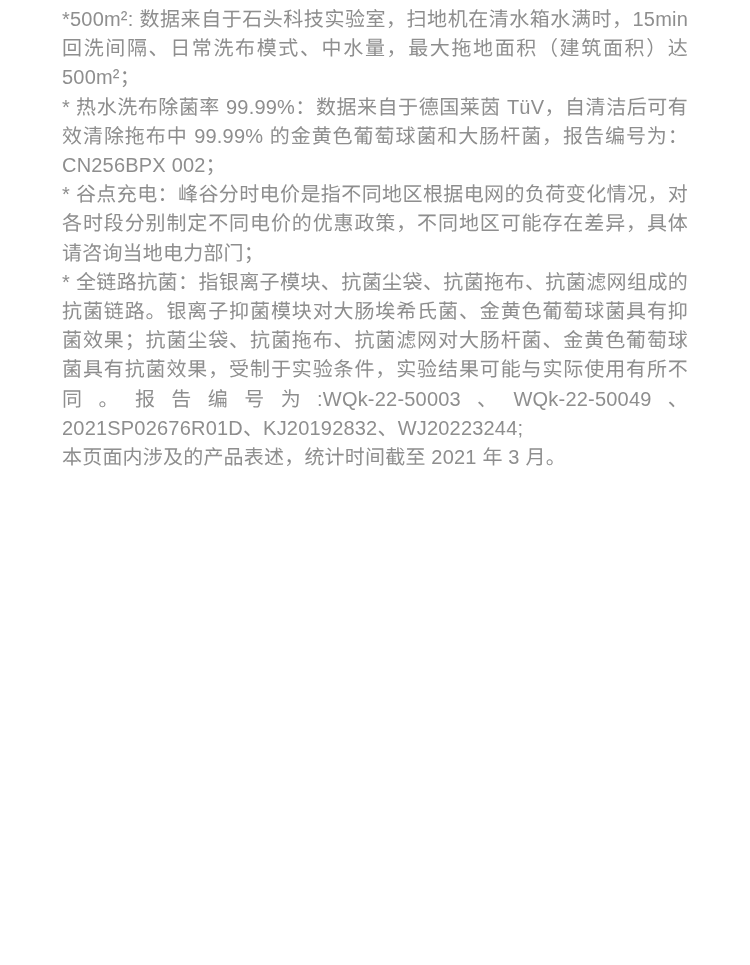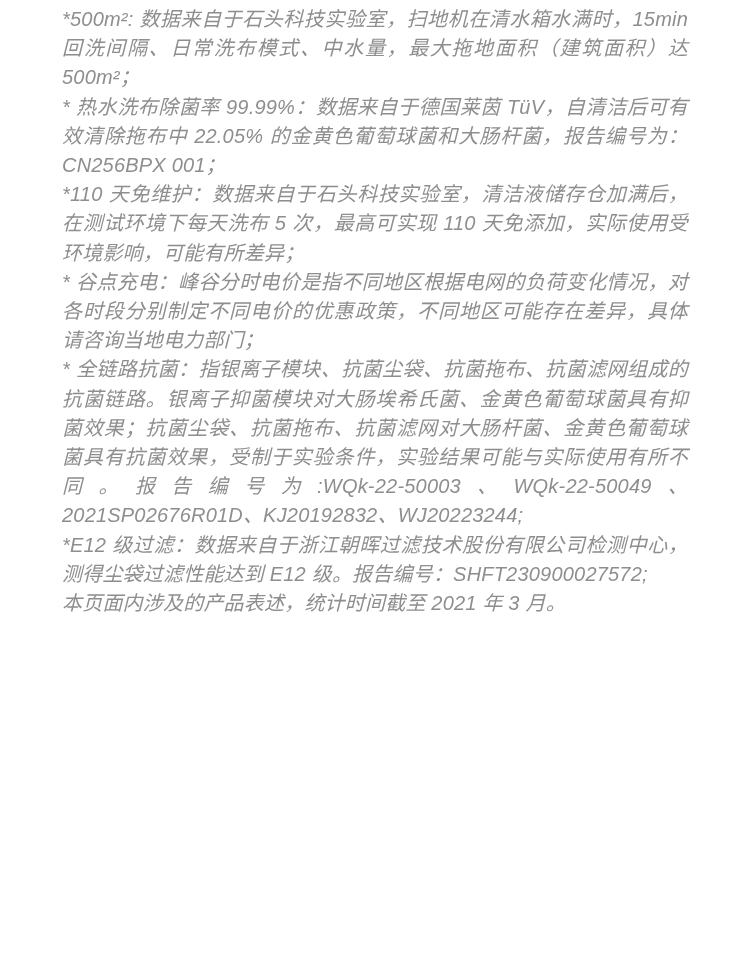--- a/index.html
+++ b/index.html
@@ -22,7 +22,6 @@
     line-height: 29.2px;
     text-align: justify;
     letter-spacing: 0.2px;
-    font-style: italic;
   }
   .disclaimer-block p {
     margin: 0;

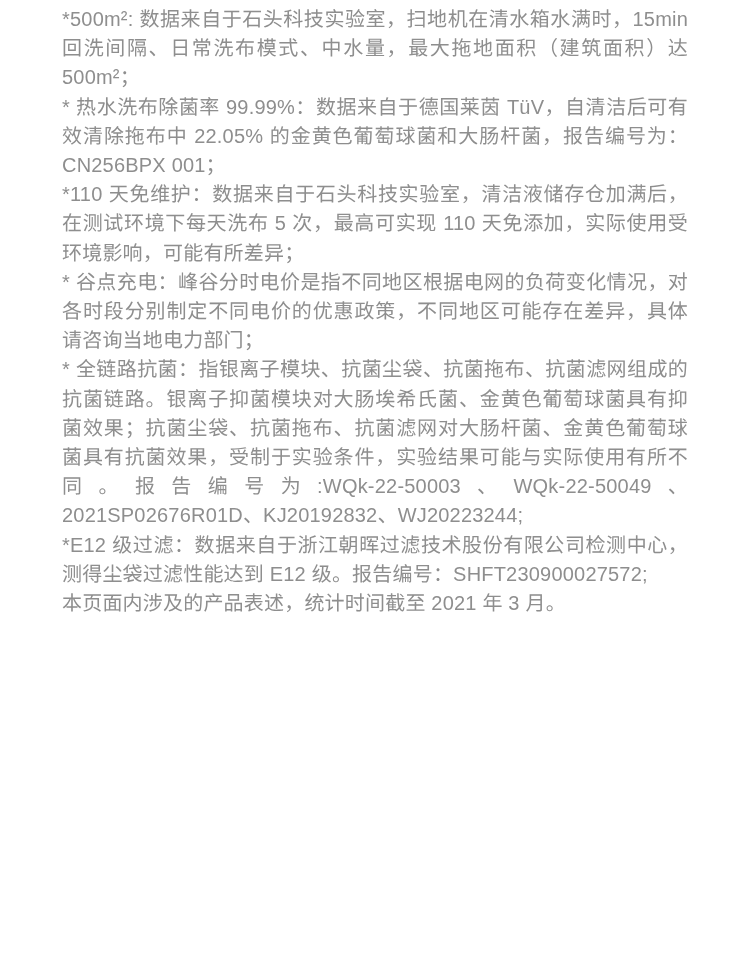--- a/index.html
+++ b/index.html
@@ -34,7 +34,7 @@
 
 <main class="disclaimer-block">
   <p>*500m²: 数据来自于石头科技实验室，扫地机在清水箱水满时，15min 回洗间隔、日常洗布模式、中水量，最大拖地面积（建筑面积）达 500m²；</p>
-  <p>* 热水洗布除菌率 99.99%：数据来自于德国莱茵 TüV，自清洁后可有效清除拖布中 22.05% 的金黄色葡萄球菌和大肠杆菌，报告编号为：CN256BPX 001；</p>
+  <p>* 热水洗布除菌率 99.99%：数据来自于德国莱茵 TüV，自清洁后可有效清除拖布中 99.99% 的金黄色葡萄球菌和大肠杆菌，报告编号为：CN256BPX 002；</p>
   <p>*110 天免维护：数据来自于石头科技实验室，清洁液储存仓加满后，在测试环境下每天洗布 5 次，最高可实现 110 天免添加，实际使用受环境影响，可能有所差异；</p>
   <p>* 谷点充电：峰谷分时电价是指不同地区根据电网的负荷变化情况，对各时段分别制定不同电价的优惠政策，不同地区可能存在差异，具体请咨询当地电力部门；</p>
   <p>* 全链路抗菌：指银离子模块、抗菌尘袋、抗菌拖布、抗菌滤网组成的抗菌链路。银离子抑菌模块对大肠埃希氏菌、金黄色葡萄球菌具有抑菌效果；抗菌尘袋、抗菌拖布、抗菌滤网对大肠杆菌、金黄色葡萄球菌具有抗菌效果，受制于实验条件，实验结果可能与实际使用有所不同。报告编号为:WQk-22-50003、WQk-22-50049、2021SP02676R01D、KJ20192832、WJ20223244;</p>

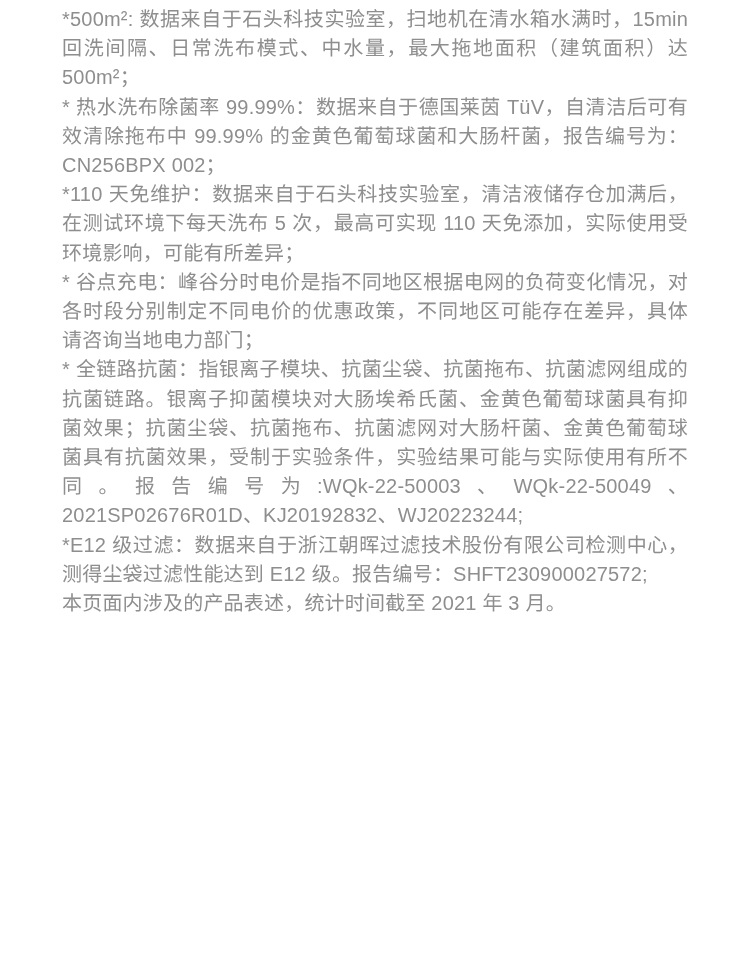--- a/index.html
+++ b/index.html
@@ -35,7 +35,6 @@
 <main class="disclaimer-block">
   <p>*500m²: 数据来自于石头科技实验室，扫地机在清水箱水满时，15min 回洗间隔、日常洗布模式、中水量，最大拖地面积（建筑面积）达 500m²；</p>
   <p>* 热水洗布除菌率 99.99%：数据来自于德国莱茵 TüV，自清洁后可有效清除拖布中 99.99% 的金黄色葡萄球菌和大肠杆菌，报告编号为：CN256BPX 002；</p>
-  <p>*110 天免维护：数据来自于石头科技实验室，清洁液储存仓加满后，在测试环境下每天洗布 5 次，最高可实现 110 天免添加，实际使用受环境影响，可能有所差异；</p>
   <p>* 谷点充电：峰谷分时电价是指不同地区根据电网的负荷变化情况，对各时段分别制定不同电价的优惠政策，不同地区可能存在差异，具体请咨询当地电力部门；</p>
   <p>* 全链路抗菌：指银离子模块、抗菌尘袋、抗菌拖布、抗菌滤网组成的抗菌链路。银离子抑菌模块对大肠埃希氏菌、金黄色葡萄球菌具有抑菌效果；抗菌尘袋、抗菌拖布、抗菌滤网对大肠杆菌、金黄色葡萄球菌具有抗菌效果，受制于实验条件，实验结果可能与实际使用有所不同。报告编号为:WQk-22-50003、WQk-22-50049、2021SP02676R01D、KJ20192832、WJ20223244;</p>
   <p>*E12 级过滤：数据来自于浙江朝晖过滤技术股份有限公司检测中心，测得尘袋过滤性能达到 E12 级。报告编号：SHFT230900027572;</p>

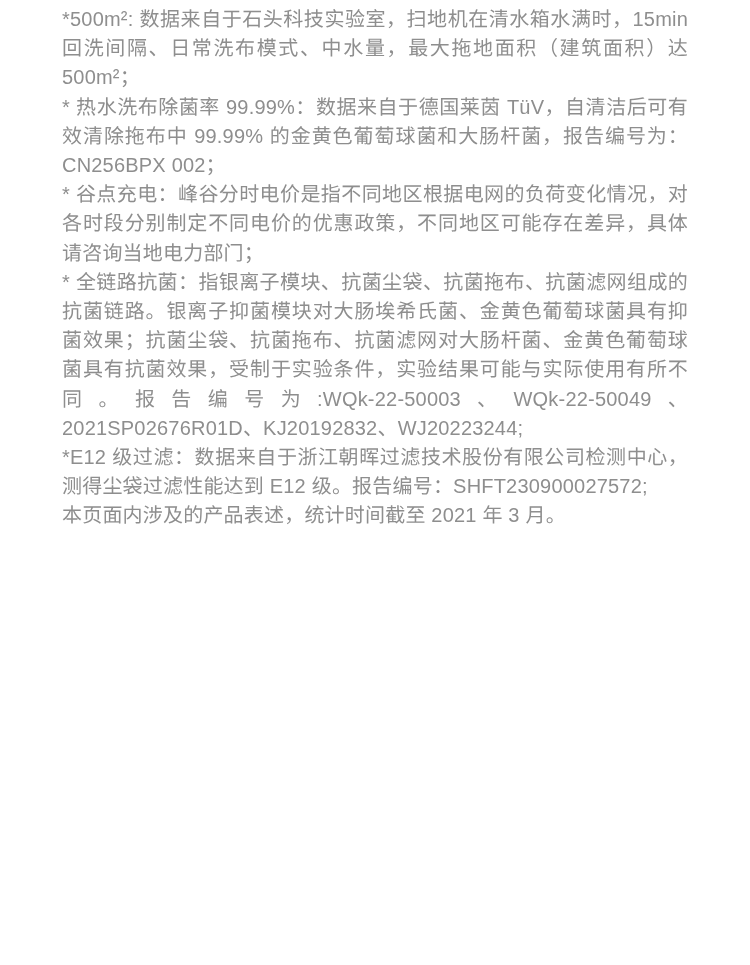--- a/index.html
+++ b/index.html
@@ -37,7 +37,6 @@
   <p>* 热水洗布除菌率 99.99%：数据来自于德国莱茵 TüV，自清洁后可有效清除拖布中 99.99% 的金黄色葡萄球菌和大肠杆菌，报告编号为：CN256BPX 002；</p>
   <p>* 谷点充电：峰谷分时电价是指不同地区根据电网的负荷变化情况，对各时段分别制定不同电价的优惠政策，不同地区可能存在差异，具体请咨询当地电力部门；</p>
   <p>* 全链路抗菌：指银离子模块、抗菌尘袋、抗菌拖布、抗菌滤网组成的抗菌链路。银离子抑菌模块对大肠埃希氏菌、金黄色葡萄球菌具有抑菌效果；抗菌尘袋、抗菌拖布、抗菌滤网对大肠杆菌、金黄色葡萄球菌具有抗菌效果，受制于实验条件，实验结果可能与实际使用有所不同。报告编号为:WQk-22-50003、WQk-22-50049、2021SP02676R01D、KJ20192832、WJ20223244;</p>
-  <p>*E12 级过滤：数据来自于浙江朝晖过滤技术股份有限公司检测中心，测得尘袋过滤性能达到 E12 级。报告编号：SHFT230900027572;</p>
   <p>本页面内涉及的产品表述，统计时间截至 2021 年 3 月。</p>
 </main>
 

